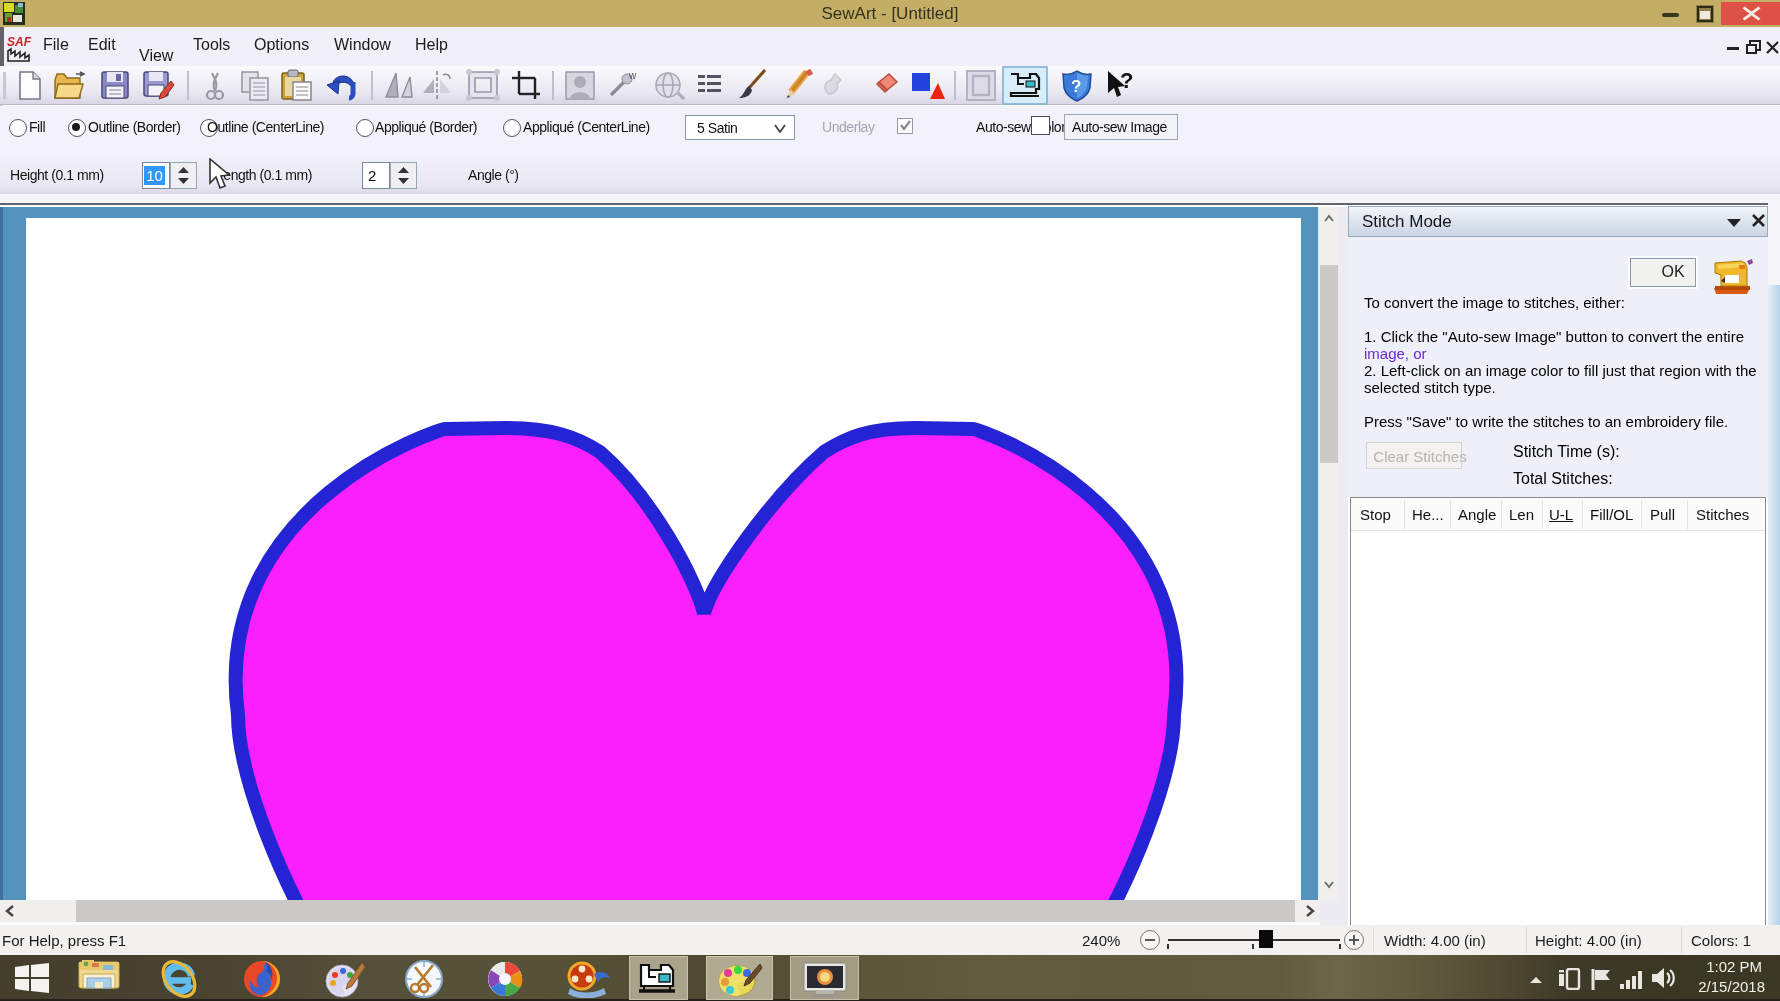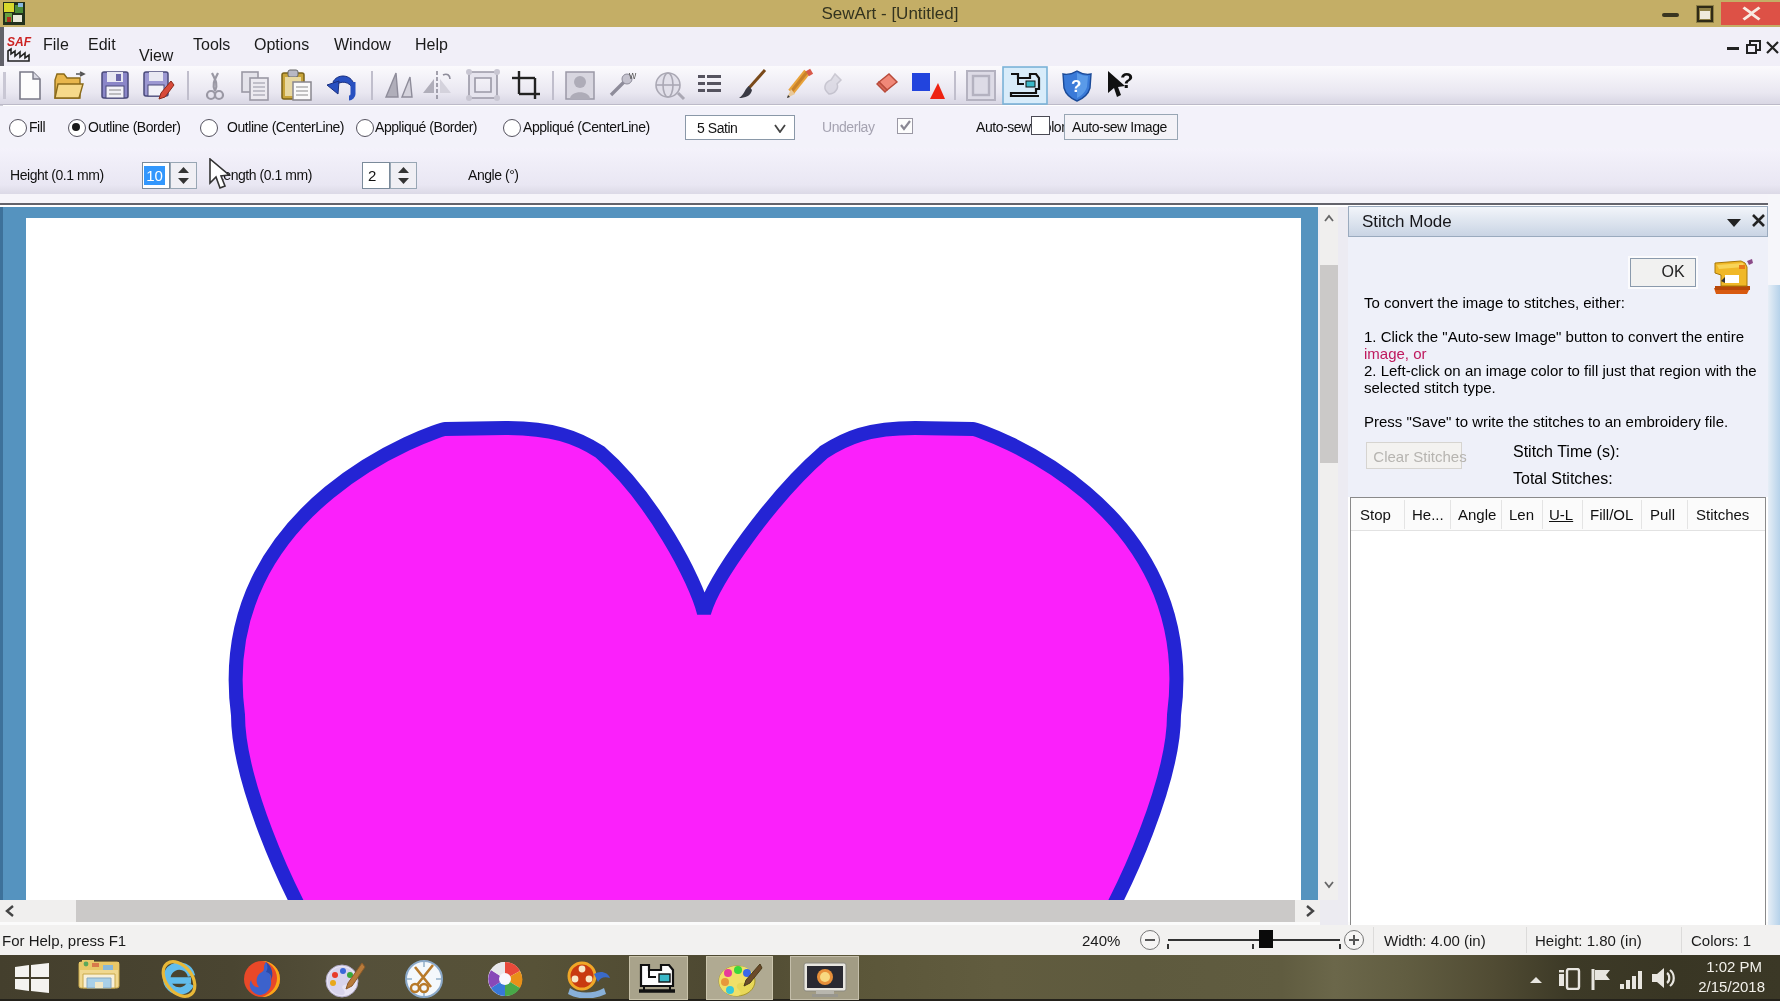--- a/index.html
+++ b/index.html
@@ -257,7 +257,7 @@
 <div class="radio sel" style="left:68px;top:119px;"></div>
 <div class="rlbl" style="left:88px;top:119px;">Outline (Border)</div>
 <div class="radio" style="left:200px;top:119px;"></div>
-<div class="rlbl" style="left:227px;top:119px;">Outline (CenterLine)</div>
+<div class="rlbl" style="left:207px;top:119px;">Outline (CenterLine)</div>
 <div class="radio" style="left:356px;top:119px;"></div>
 <div class="rlbl" style="left:375px;top:119px;">Appliqué (Border)</div>
 <div class="radio" style="left:503px;top:119px;"></div>

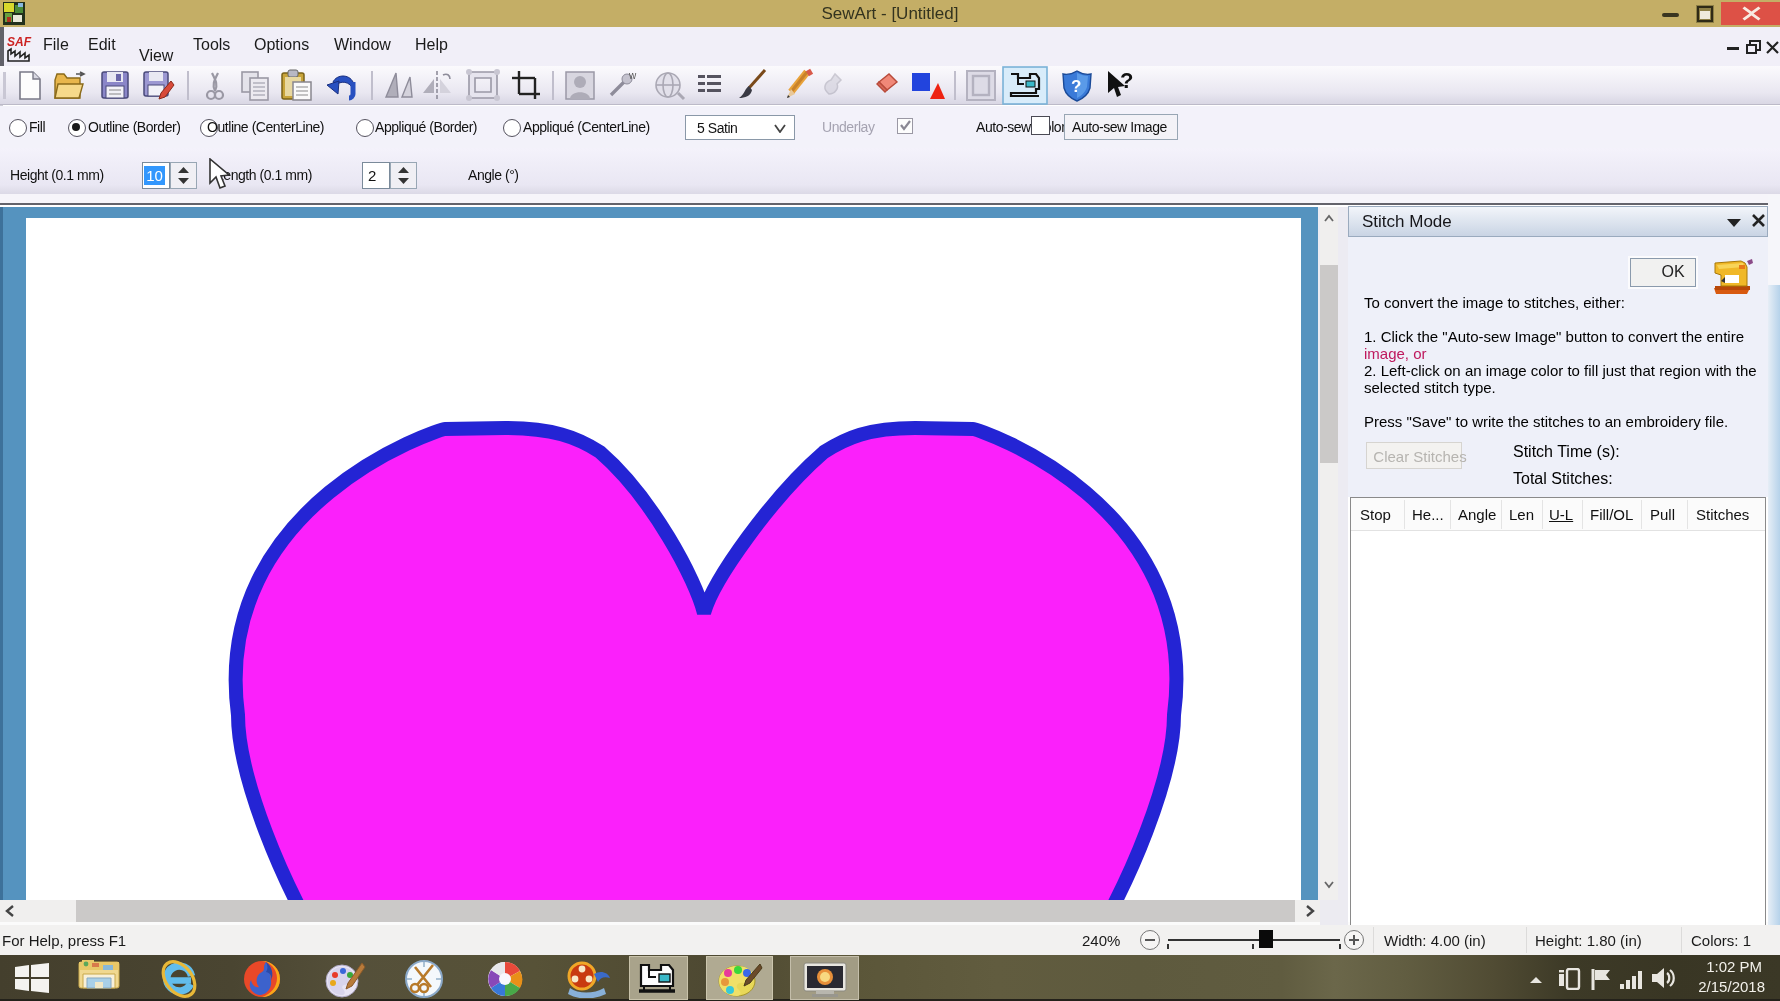--- a/index.html
+++ b/index.html
@@ -355,7 +355,7 @@
 
 <div class="txt" style="left:1364px;top:294px;font-size:15px;color:#000;">To convert the image to stitches, either:</div>
 <div class="txt" style="left:1364px;top:328px;font-size:15px;color:#000;">1. Click the "Auto-sew Image" button to convert the entire</div>
-<div class="txt" style="left:1364px;top:345px;font-size:15px;color:#be185d;">image, or</div>
+<div class="txt" style="left:1364px;top:345px;font-size:15px;color:#6d28d9;">image, or</div>
 <div class="txt" style="left:1364px;top:362px;font-size:15px;color:#000;">2. Left-click on an image color to fill just that region with the</div>
 <div class="txt" style="left:1364px;top:379px;font-size:15px;color:#000;">selected stitch type.</div>
 <div class="txt" style="left:1364px;top:413px;font-size:15px;color:#000;">Press "Save" to write the stitches to an embroidery file.</div>

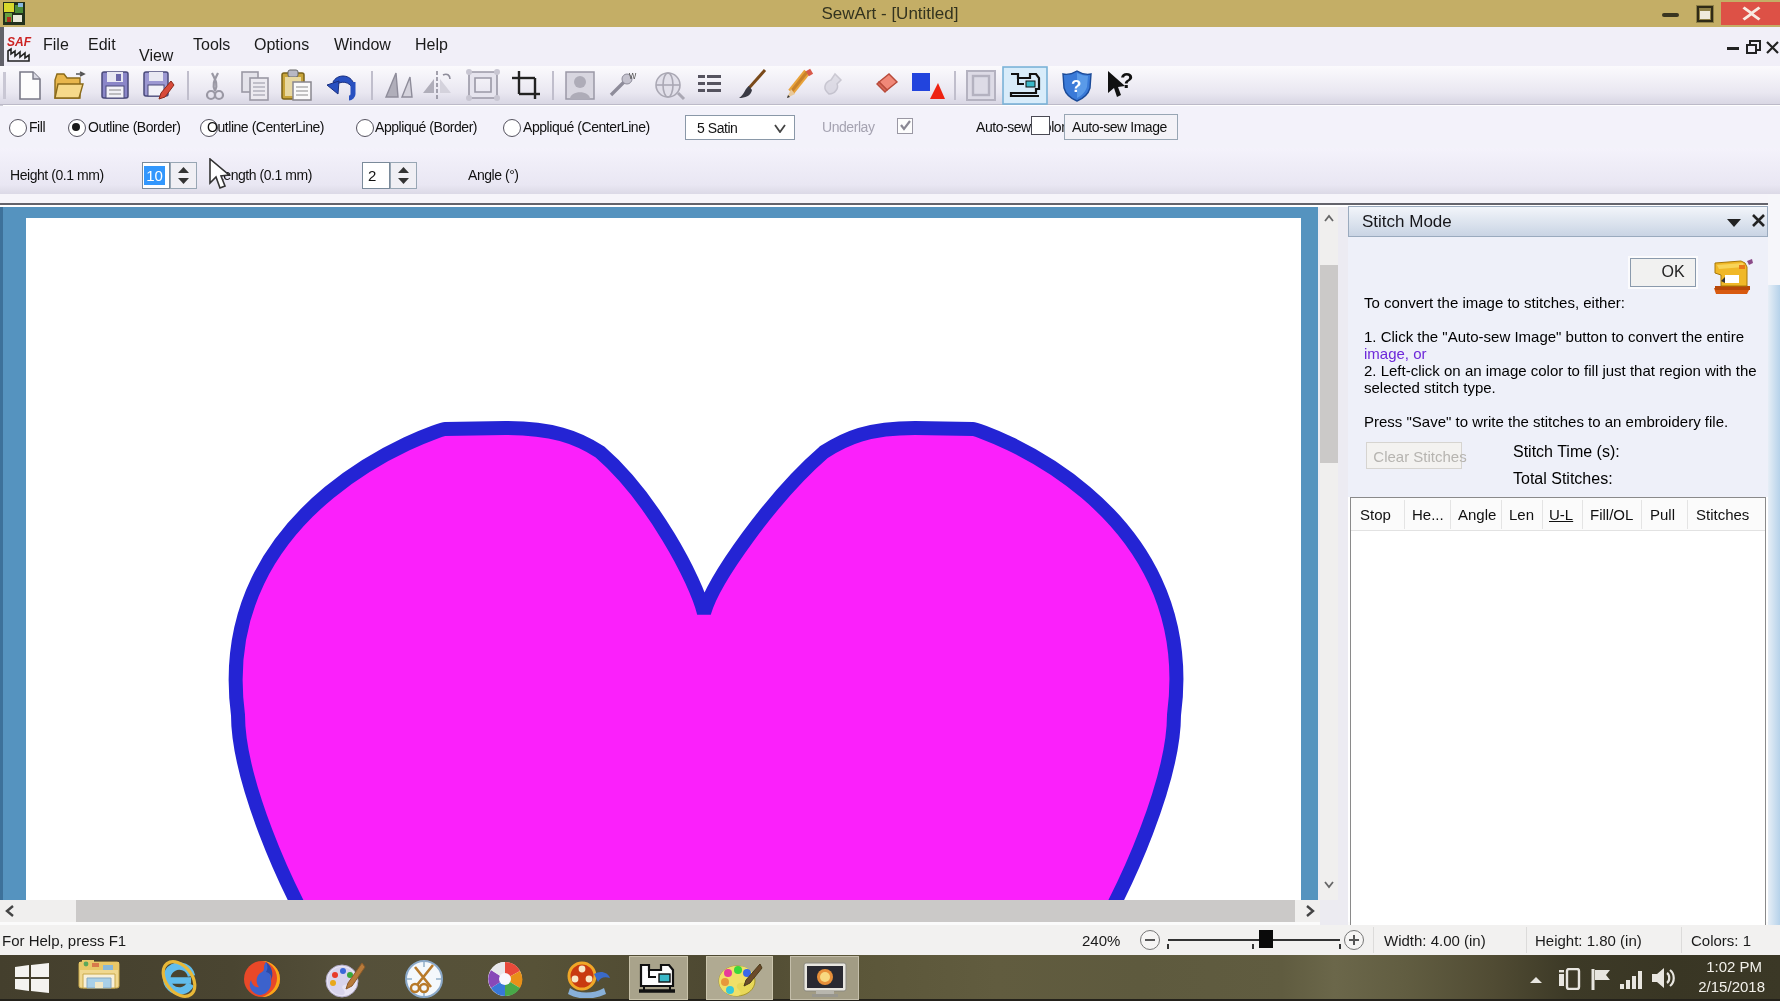--- a/index.html
+++ b/index.html
@@ -405,7 +405,7 @@
 <div class="abs" style="left:1526px;top:927px;width:1px;height:26px;background:#dcdbda;"></div>
 <div class="abs" style="left:1681px;top:927px;width:1px;height:26px;background:#dcdbda;"></div>
 <div class="txt" style="left:1384px;top:932px;font-size:15px;color:#1a1a1a;">Width: 4.00 (in)</div>
-<div class="txt" style="left:1535px;top:932px;font-size:15px;color:#1a1a1a;">Height: 1.80 (in)</div>
+<div class="txt" style="left:1535px;top:932px;font-size:15px;color:#1a1a1a;">Height: 4.00 (in)</div>
 <div class="txt" style="left:1691px;top:932px;font-size:15px;color:#1a1a1a;">Colors: 1</div>
 
 <div class="abs" style="left:0;top:955px;width:1780px;height:46px;background:linear-gradient(90deg,#443f2d 0%,#4a4531 13%,#55503a 20%,#575237 30%,#4e4932 40%,#5b5639 48%,#615c3f 56%,#5e5a3e 64%,#605c40 72%,#6b674a 75%,#615d41 79%,#504b33 84%,#3d3a27 88%,#393624 94%,#3b3826 100%);"></div>

